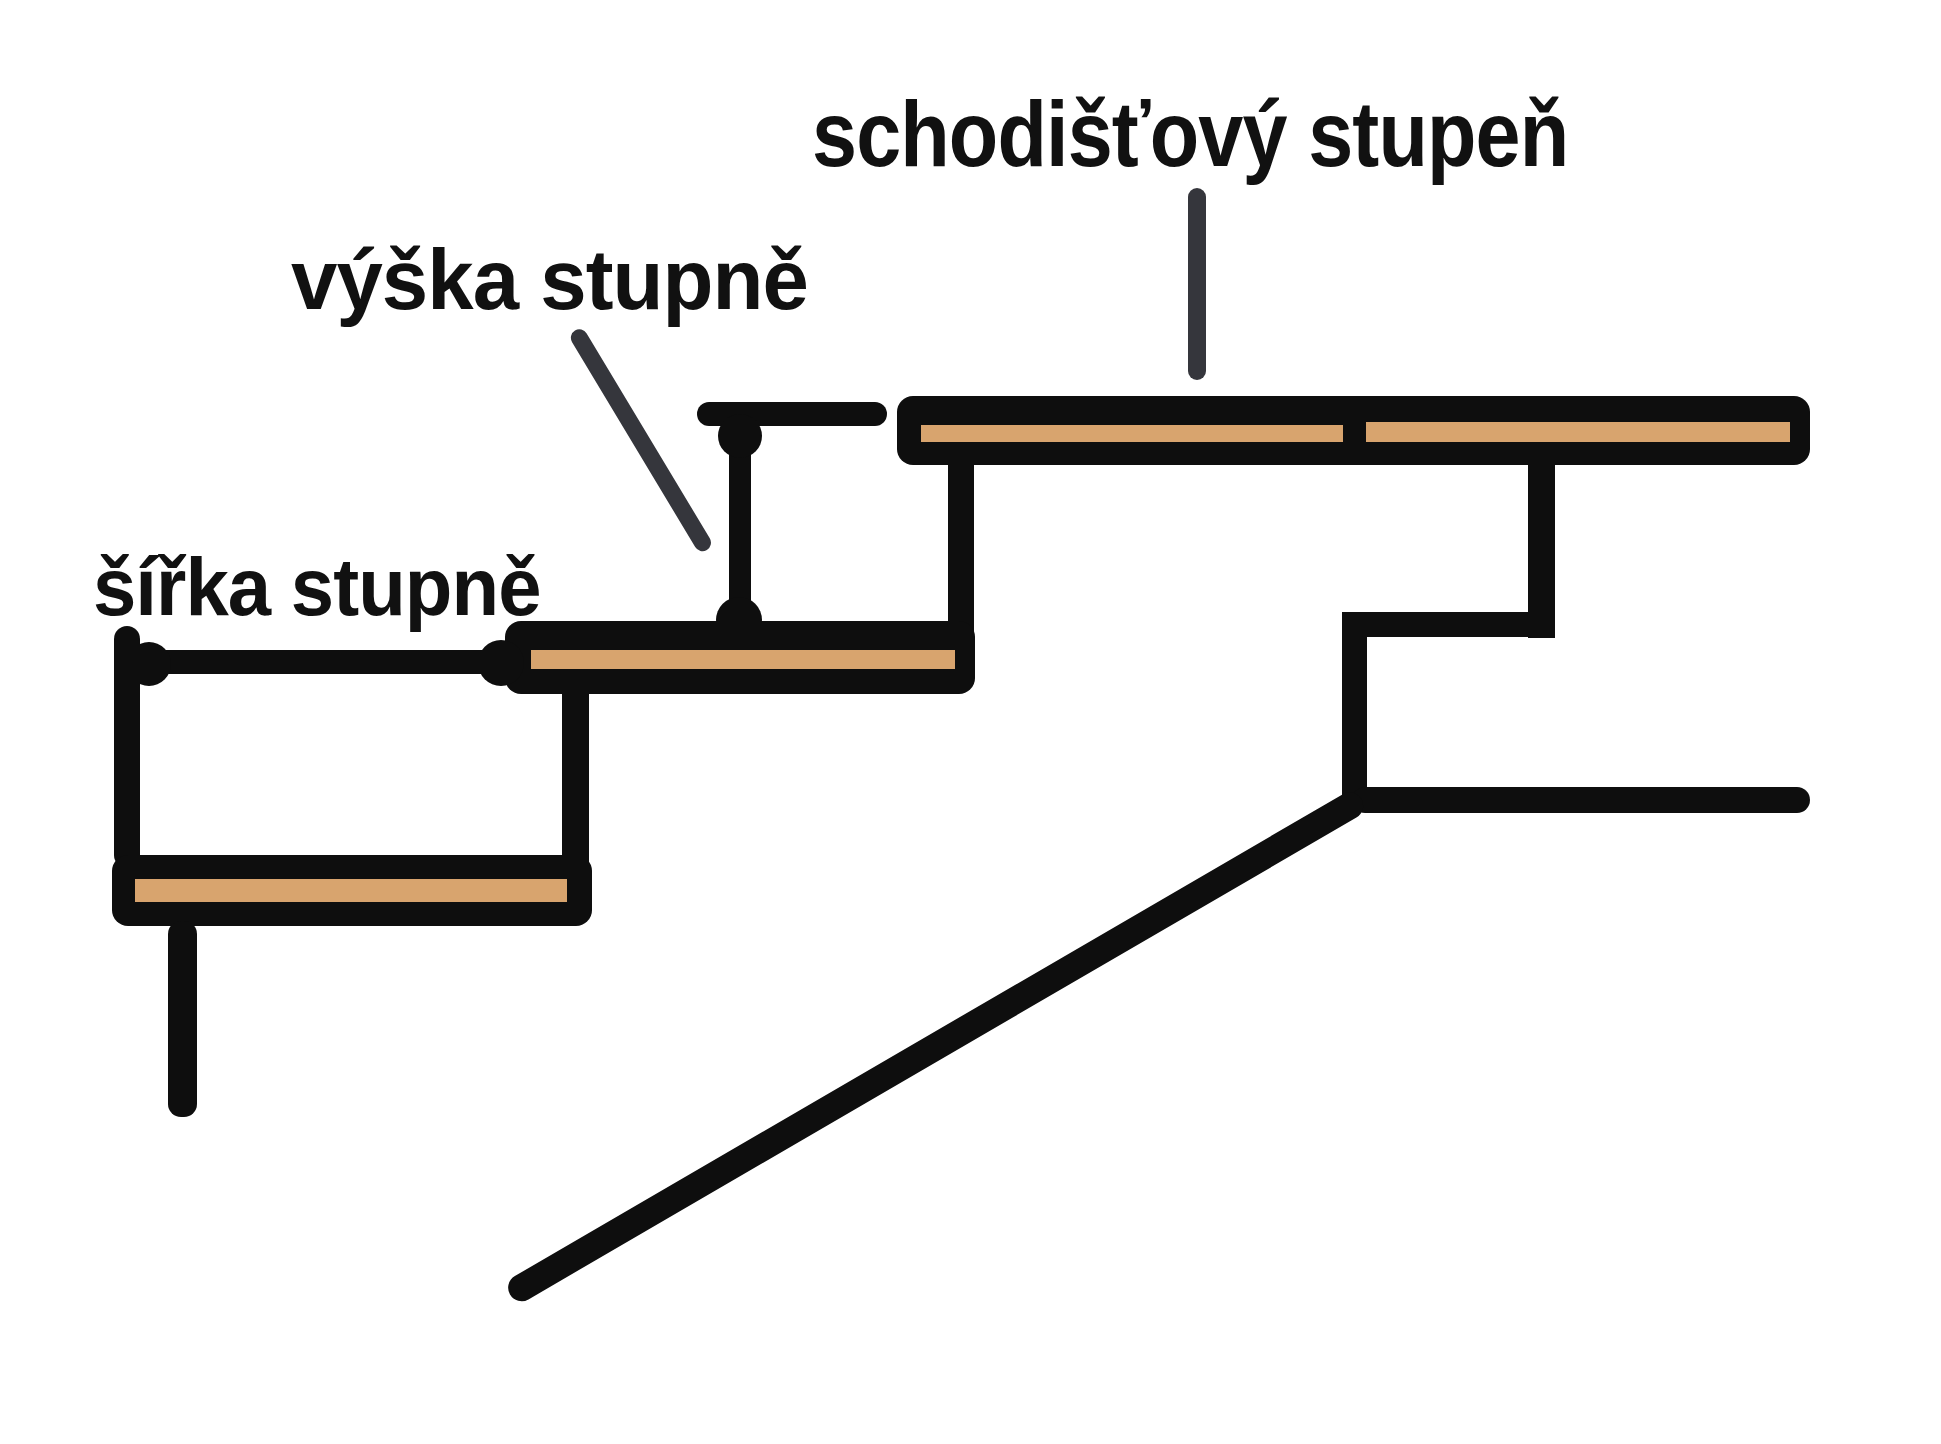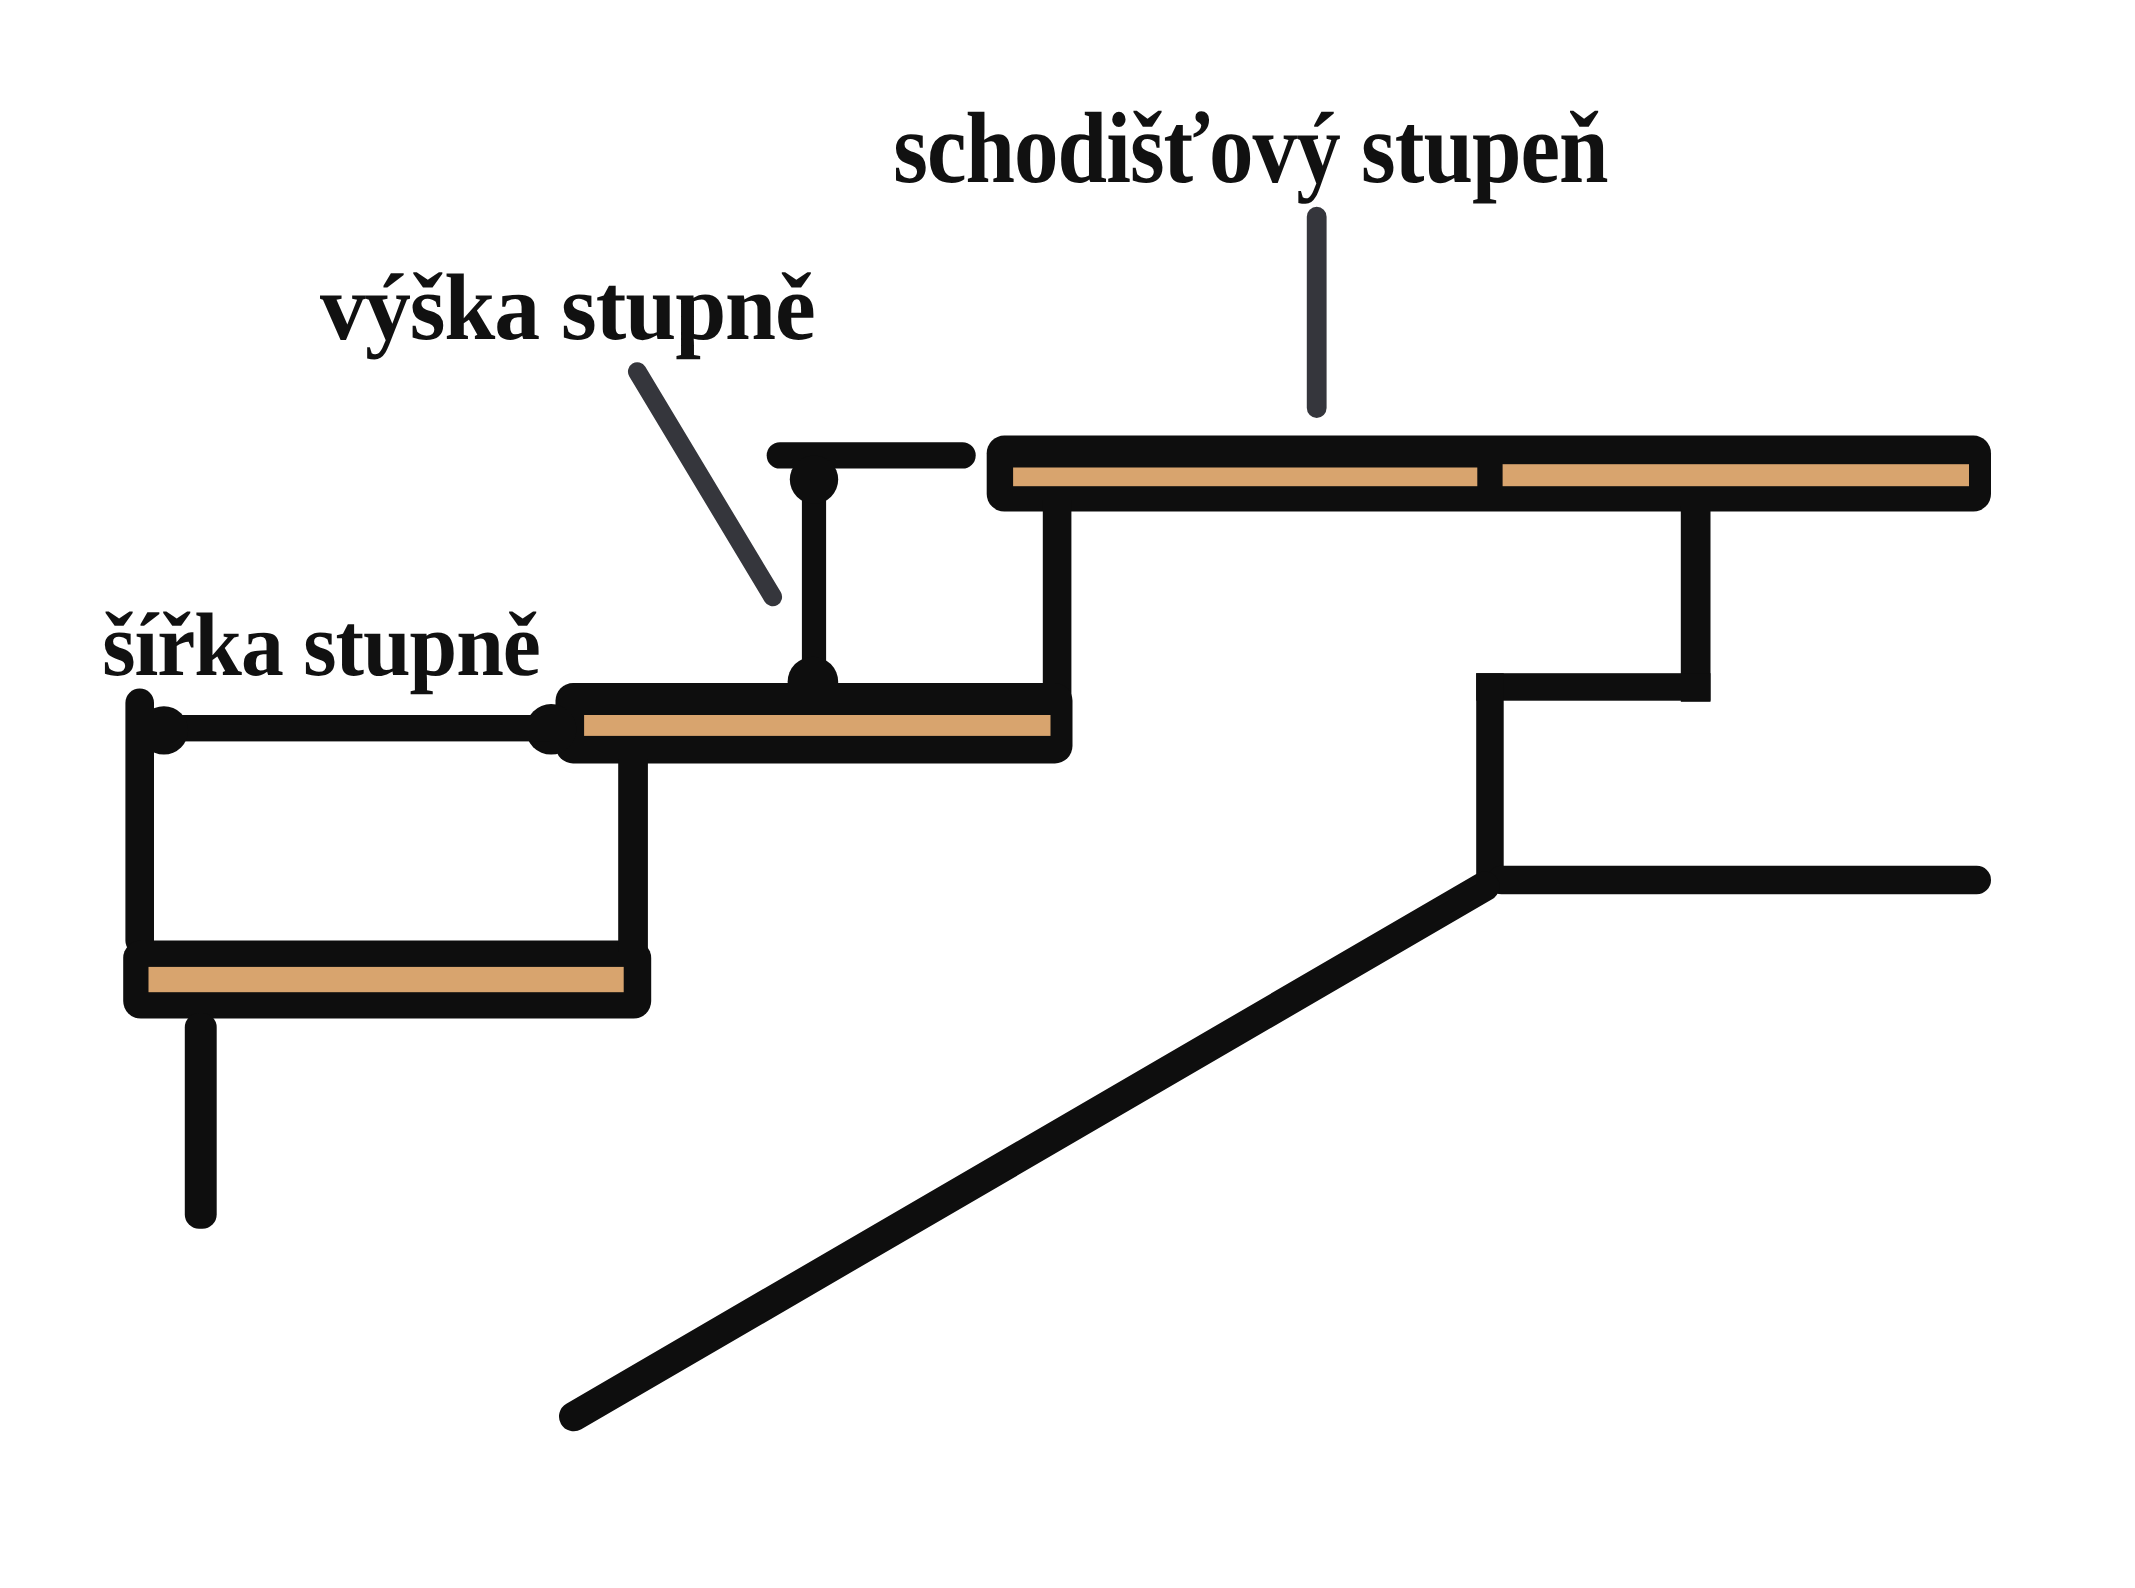--- a/index.html
+++ b/index.html
@@ -16,7 +16,7 @@
     height: 1444px;
     background: var(--bg);
     overflow: hidden;
-    font-family: Liberation Serif, serif;
+    font-family: Liberation Sans, sans-serif;
   }
   .lbl {
     position: absolute;

